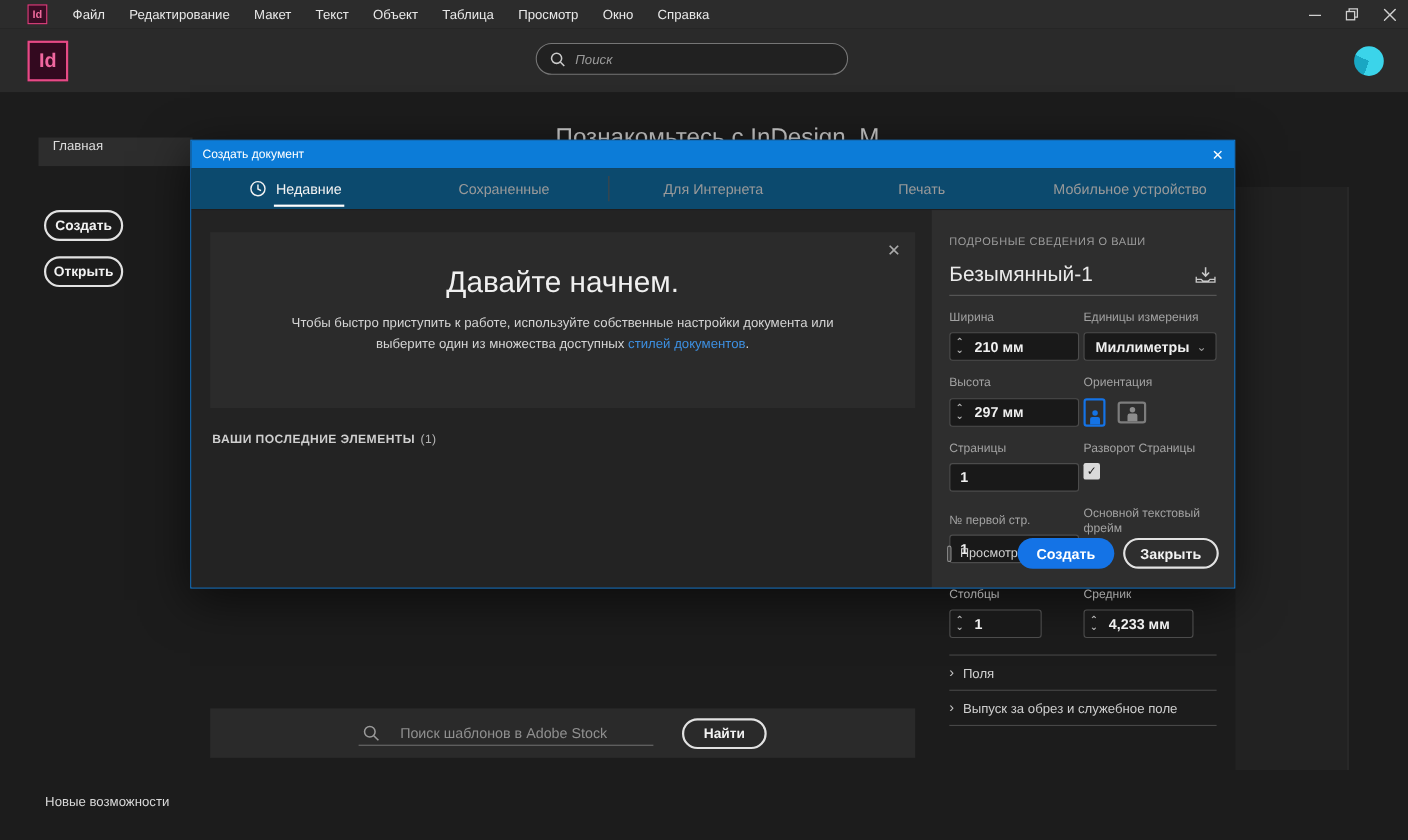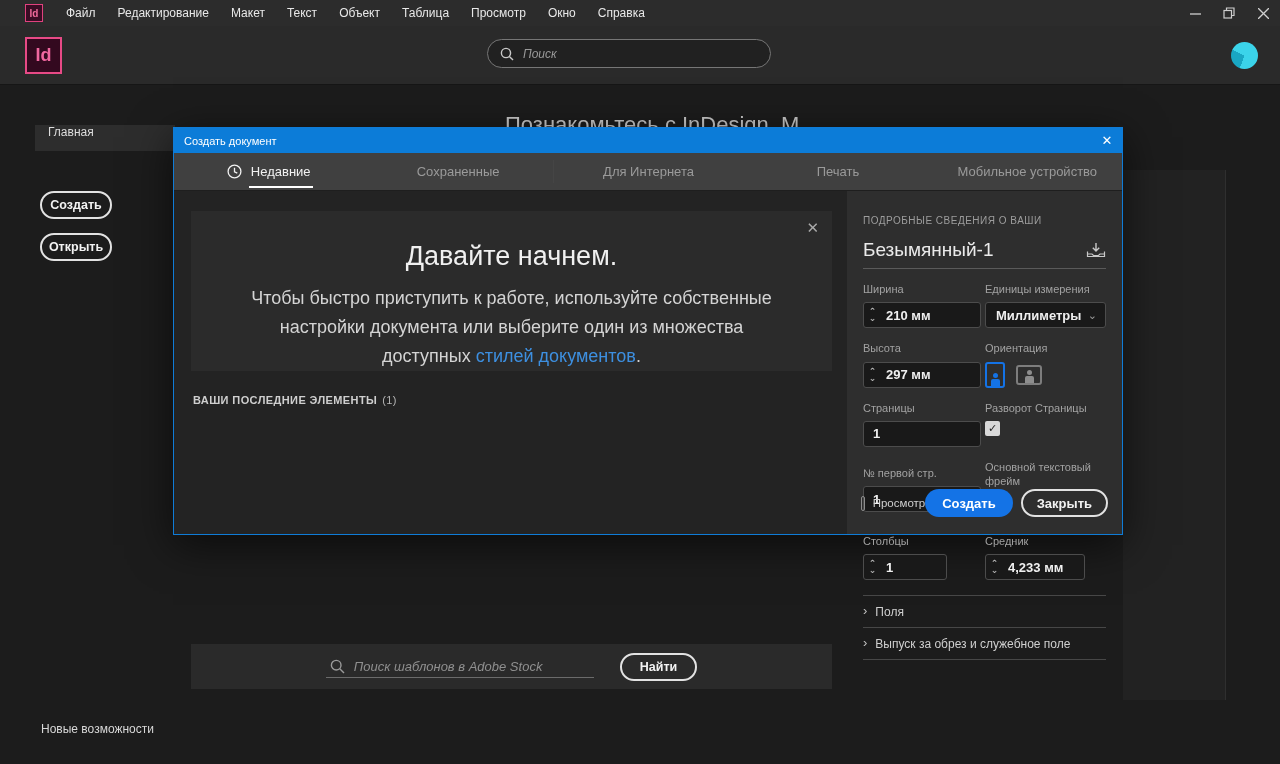--- a/index.html
+++ b/index.html
@@ -37,7 +37,7 @@
   .dlg-titlebar { height:25px; background:#0c7cd8; display:flex; align-items:center; flex:0 0 25px; }
   .dlg-title { font-size:11px; color:#fff; margin-left:10px; }
   .dlg-close { margin-left:auto; color:#fff; font-size:13px; width:30px; text-align:center; cursor:pointer; }
-  .dlg-tabs { height:38px; background:#404040; display:flex; align-items:stretch; flex:0 0 38px; border-bottom:1px solid #1e1e1e; }
+  .dlg-tabs { height:38px; background:#0c4a6e; display:flex; align-items:stretch; flex:0 0 38px; border-bottom:1px solid #1e1e1e; }
   .dlg-tab { flex:1; display:flex; align-items:center; justify-content:center; position:relative; font-size:13px; color:#9a9a9a; cursor:pointer; }
   .dlg-tab.active { color:#f2f2f2; }
   .dlg-tab.active .tab-label { position:relative; }

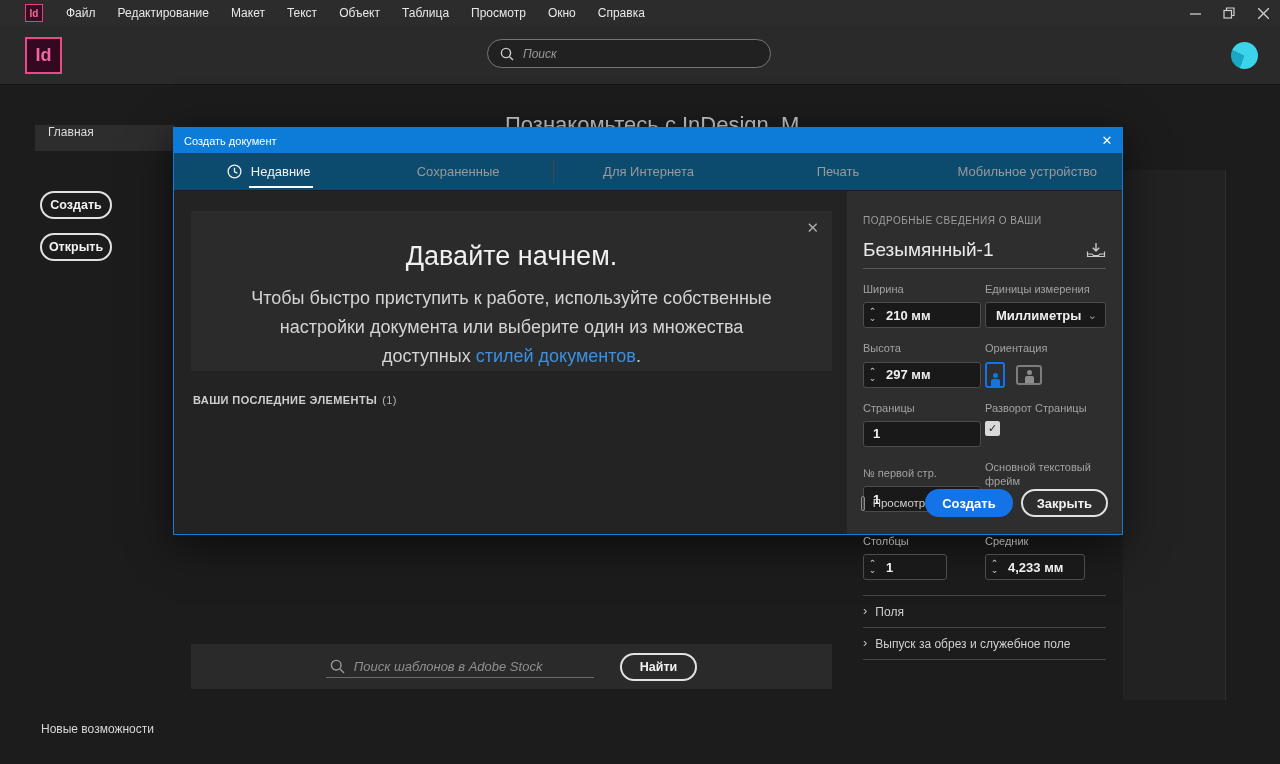--- a/index.html
+++ b/index.html
@@ -52,7 +52,7 @@
   .hero { position:absolute; left:17px; top:20px; width:641px; height:160px; background:#2b2b2b; }
   .hero-close { position:absolute; right:13px; top:8px; color:#aaa; font-size:15px; cursor:pointer; }
   .hero-title { text-align:center; margin-top:30px; font-size:27px; color:#f0f0f0; }
-  .hero-body { width:540px; margin:12px auto 0; text-align:center; font-size:18px; line-height:1.6; color:#d4d4d4; }
+  .hero-body { width:540px; margin:12px auto 0; text-align:center; font-size:12px; line-height:1.6; color:#d4d4d4; }
   .hero-link { color:#3d8fe0; cursor:pointer; }
 
   

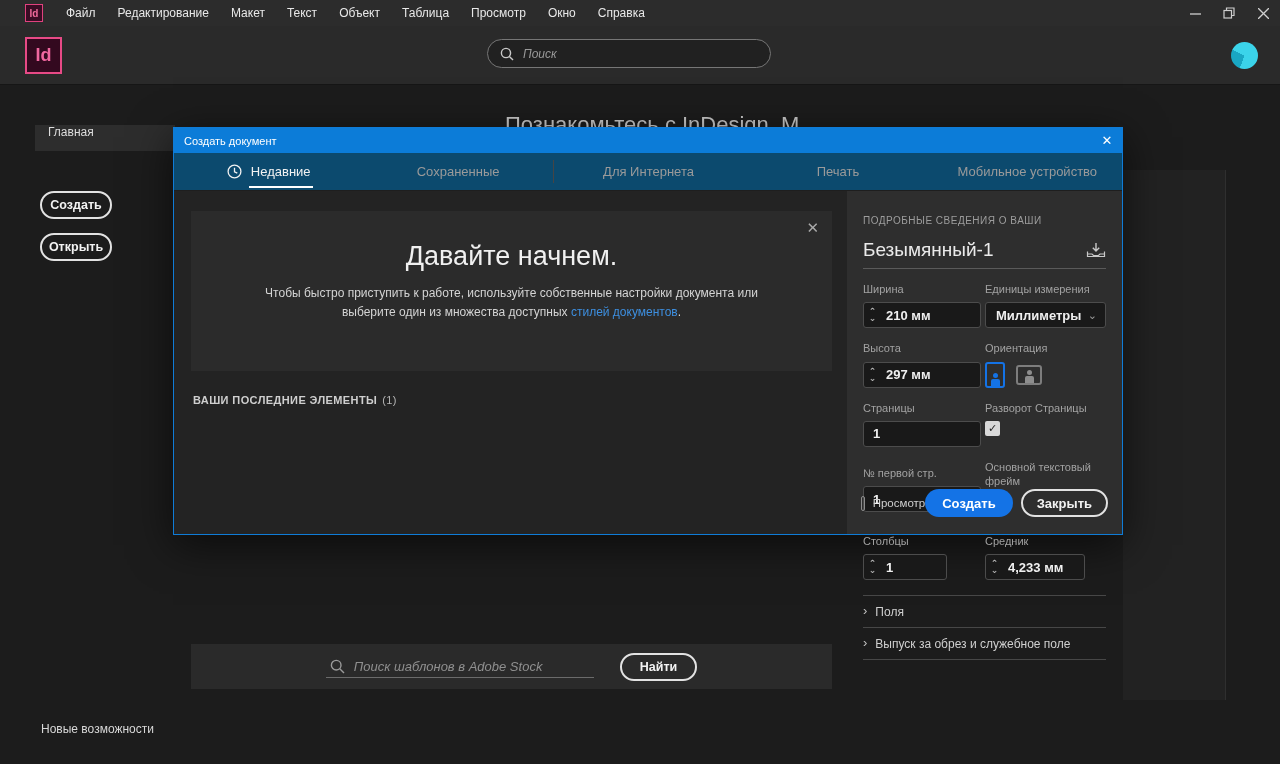--- a/index.html
+++ b/index.html
@@ -66,7 +66,7 @@
   
   .stock-bar { position:absolute; left:17px; top:453px; width:641px; height:45px; background:#2a2a2a; display:flex; align-items:center; justify-content:center; }
   .stock-input { display:flex; align-items:center; border-bottom:1px solid #6b6b6b; padding:3px 4px; width:268px; }
-  .stock-ph { font-size:13px; font-style:italic; color:#8f8f8f; margin-left:9px; white-space:nowrap; }
+  .stock-ph { font-size:13px; color:#8f8f8f; margin-left:19px; white-space:nowrap; }
   .stock-btn { height:28px; padding:0 18px; margin-left:26px; }
 
   

